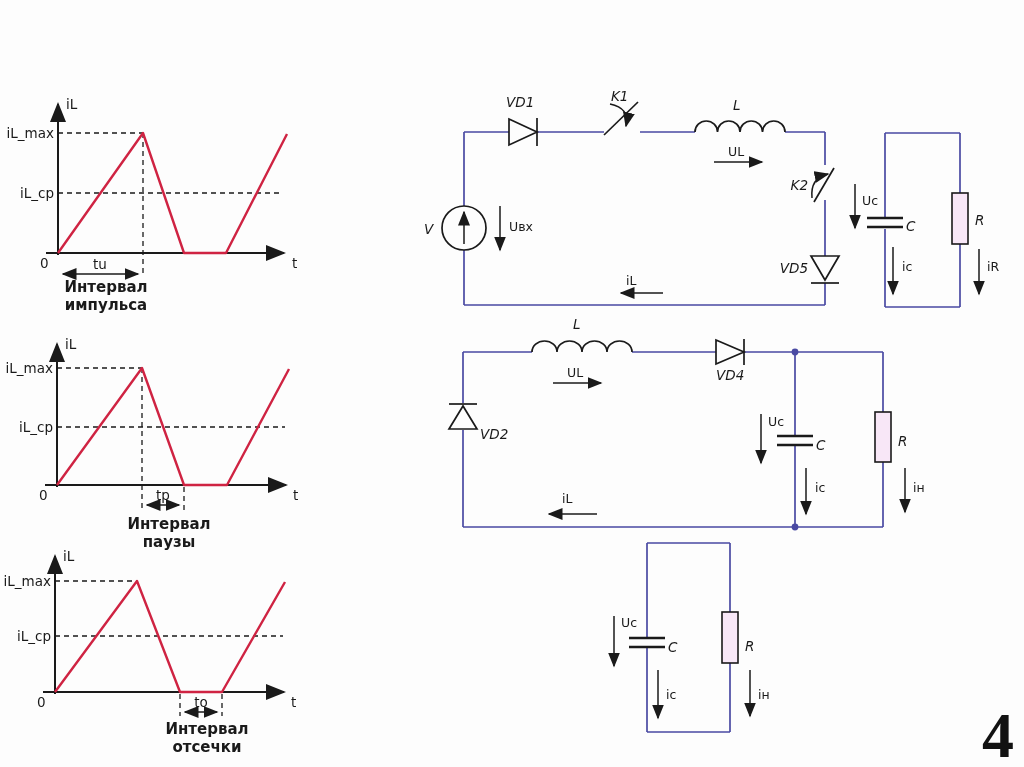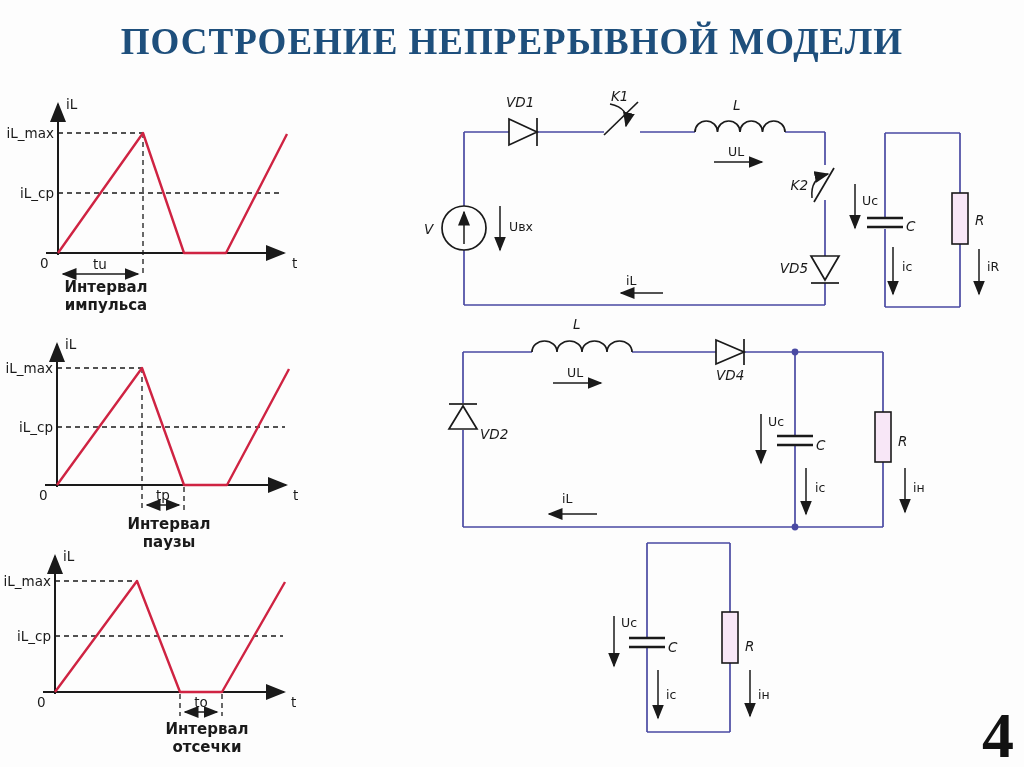--- a/index.html
+++ b/index.html
@@ -45,7 +45,6 @@
 <body>
 
 <div class="slide">
-  <h1 class="title">ПОСТРОЕНИЕ НЕПРЕРЫВНОЙ МОДЕЛИ</h1>
 
   <svg class="canvas" width="1024" height="767" viewBox="0 0 1024 767">
     <defs>

